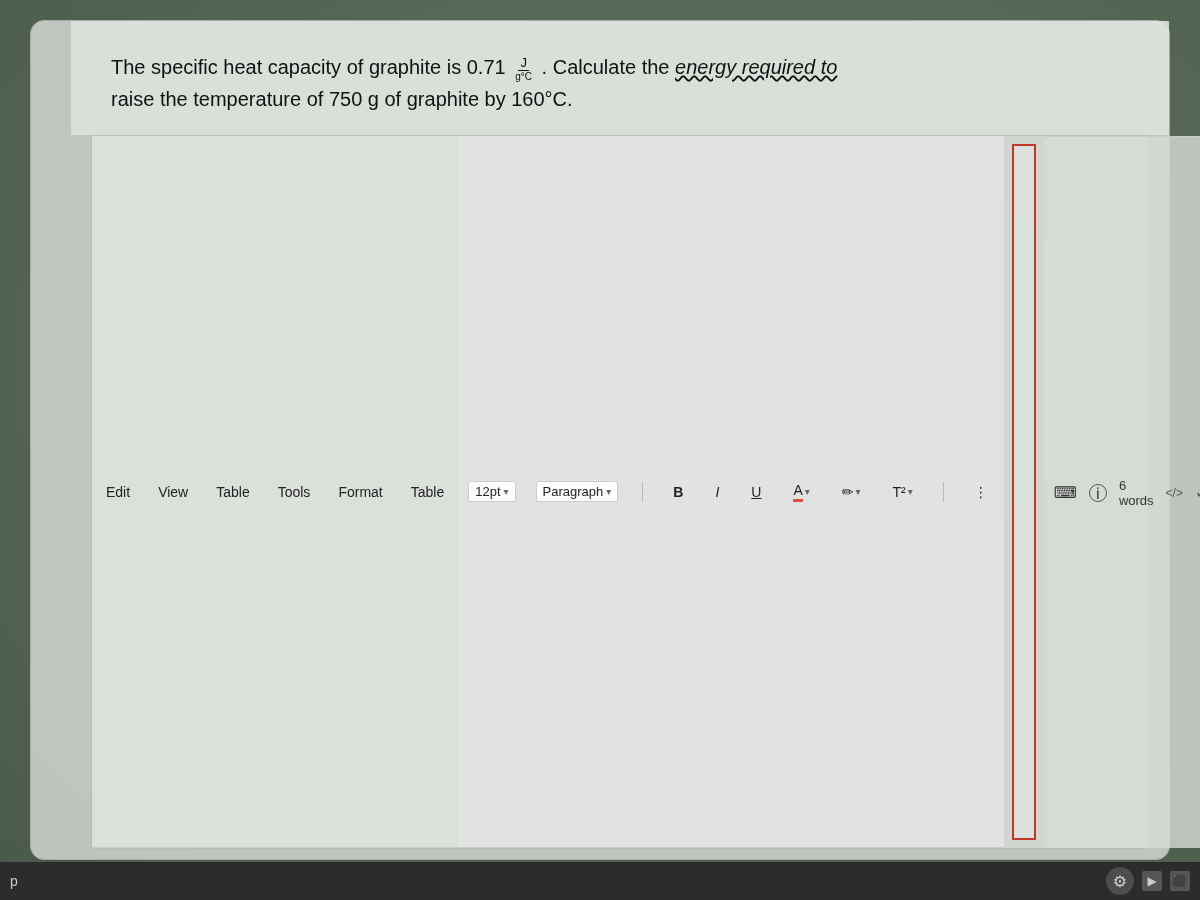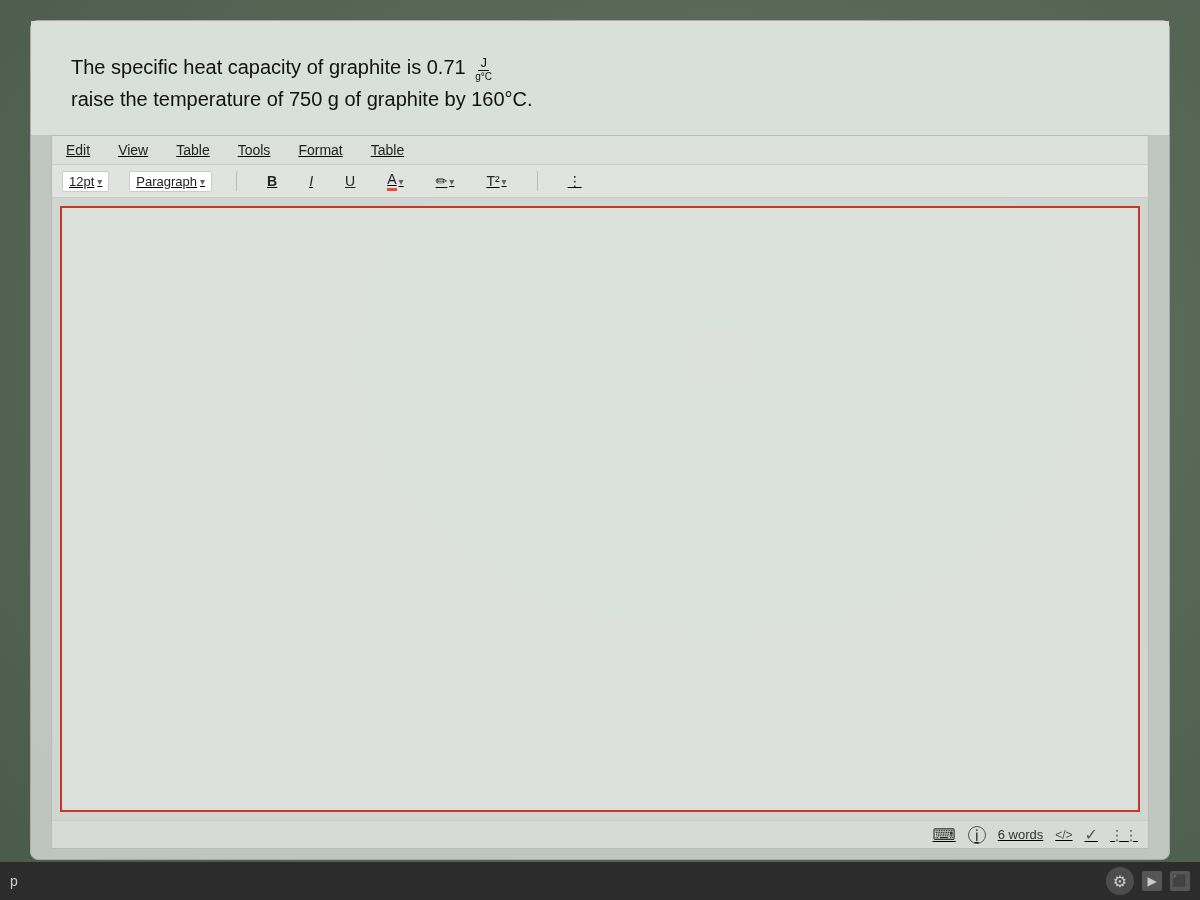--- a/index.html
+++ b/index.html
@@ -28,10 +28,11 @@
       bottom: 40px;
       background: rgba(210, 215, 210, 0.85);
       border: 1px solid #aaa;
-      border-radius: 8px;
+      border-radius: 14px;
       z-index: 1;
       display: flex;
       flex-direction: column;
+      padding-left: 40px;
     }
 
     .question-area {

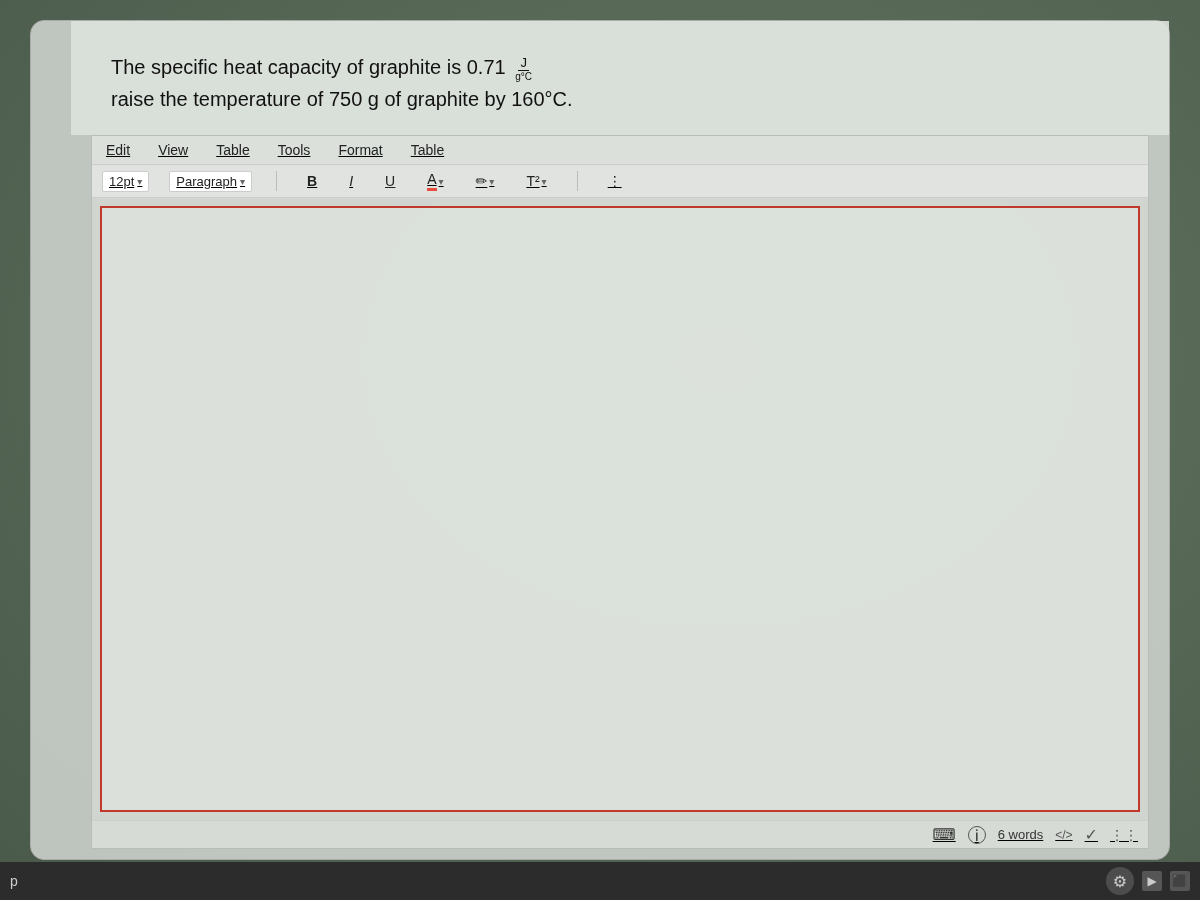--- a/index.html
+++ b/index.html
@@ -250,6 +250,7 @@
         <span class="numerator">J</span>
         <span class="denominator">g°C</span>
       </span>
+      <span>. Calculate the <span style="font-style:italic; text-decoration: underline wavy;">energy required to</span></span>
       <br>
       <span>raise the temperature of 750 g of graphite by 160°C.</span>
     </p>

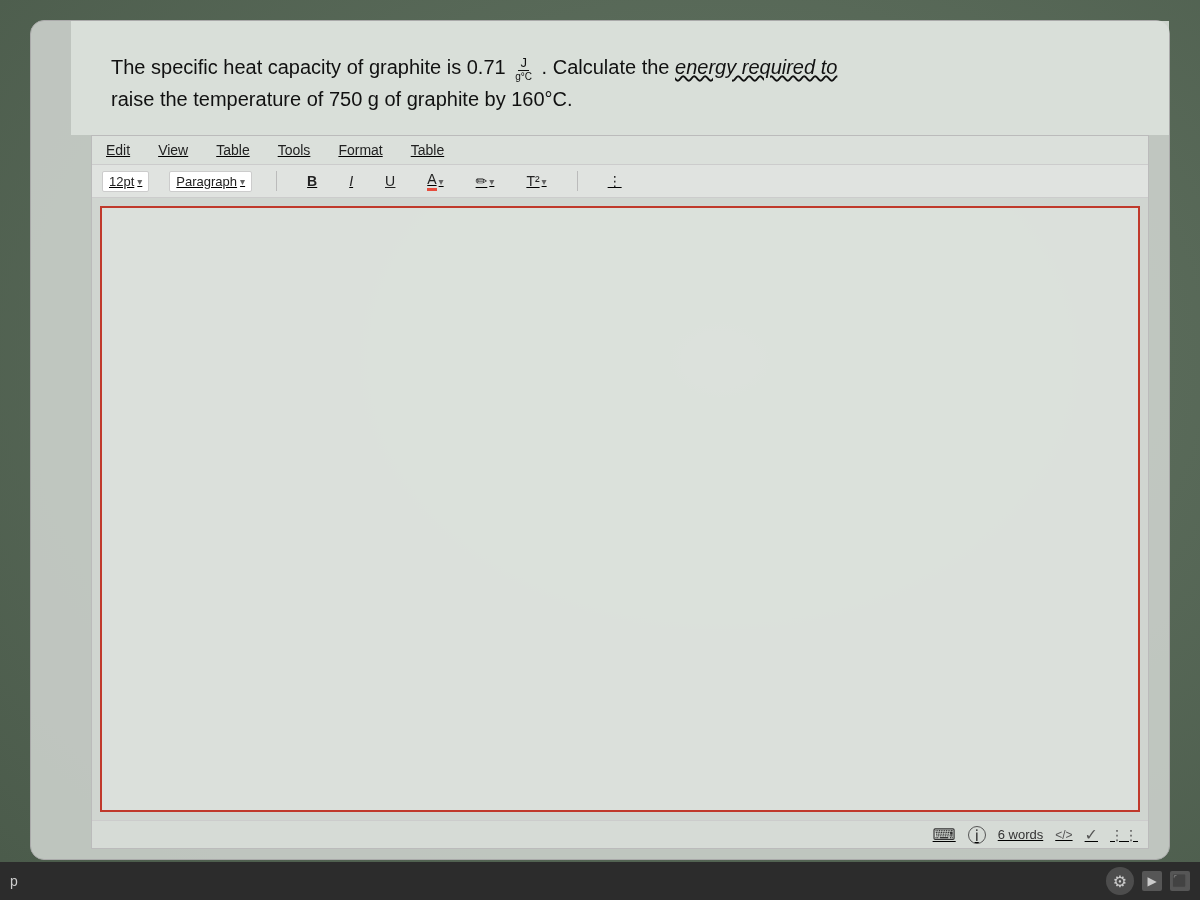--- a/index.html
+++ b/index.html
@@ -71,11 +71,9 @@
     .editor-container {
       flex: 1;
       display: flex;
-      flex-direction: column;
       margin: 0 20px 10px 20px;
       background: rgba(215, 220, 215, 0.7);
       border: 1px solid #bbb;
-      text-decoration: underline;
     }
 
     .menu-bar {

